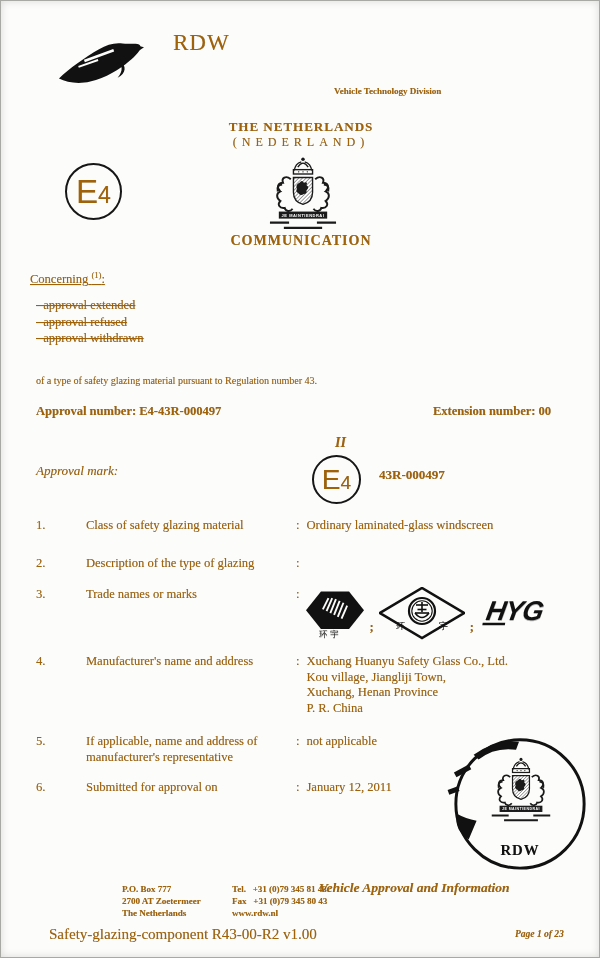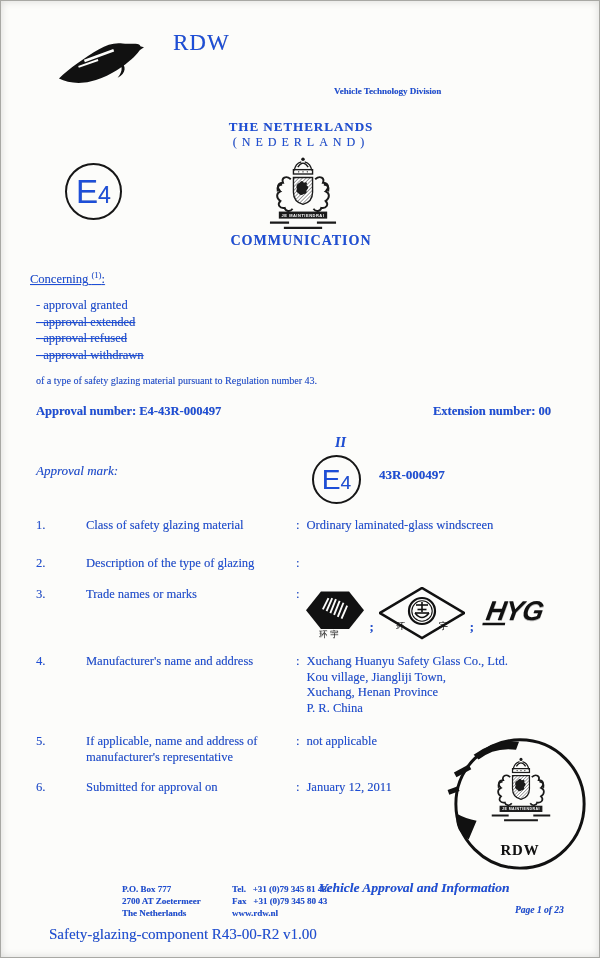--- a/index.html
+++ b/index.html
@@ -6,7 +6,7 @@
   .page{
     position:relative;width:600px;height:958px;margin:0 auto;
     background:#fcfcfa;border:1px solid #a8a8a4;box-sizing:border-box;
-    overflow:hidden;color:#1d4ed8;
+    overflow:hidden;color:#a16207;
     font-family:"Liberation Serif","DejaVu Serif",serif;
     box-shadow:inset 0 0 8px rgba(0,0,0,.14);
     text-shadow:0.2px 0.2px 0.3px rgba(50,50,50,.35);

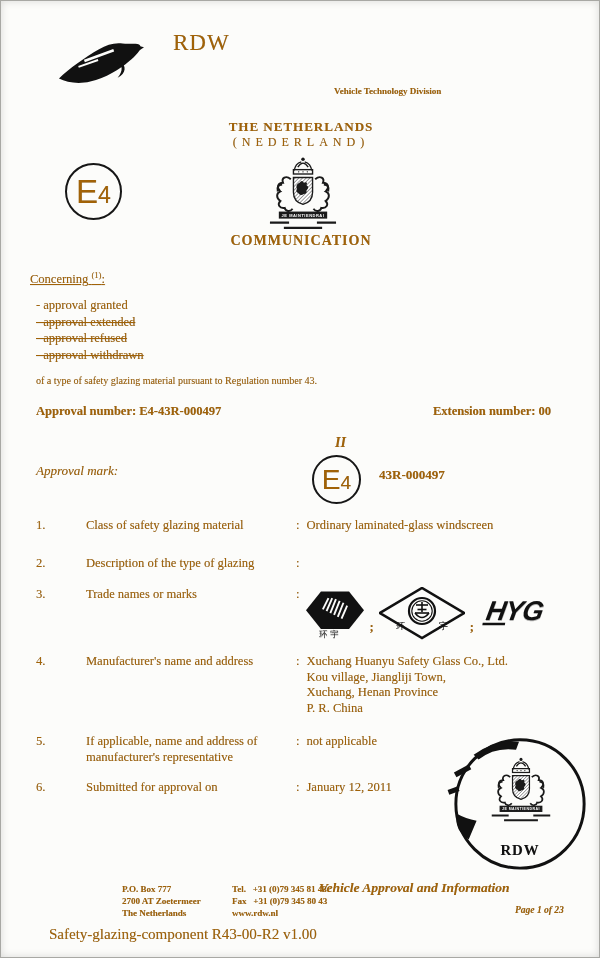--- a/index.html
+++ b/index.html
@@ -144,7 +144,6 @@
     <span>Concerning</span>&nbsp;<sup>(1)</sup><span>:</span>
   </div>
   <div class="abs clist">
-    <div>- approval granted</div>
     <div class="struck">- approval extended</div>
     <div class="struck">- approval refused</div>
     <div class="struck">- approval withdrawn</div>

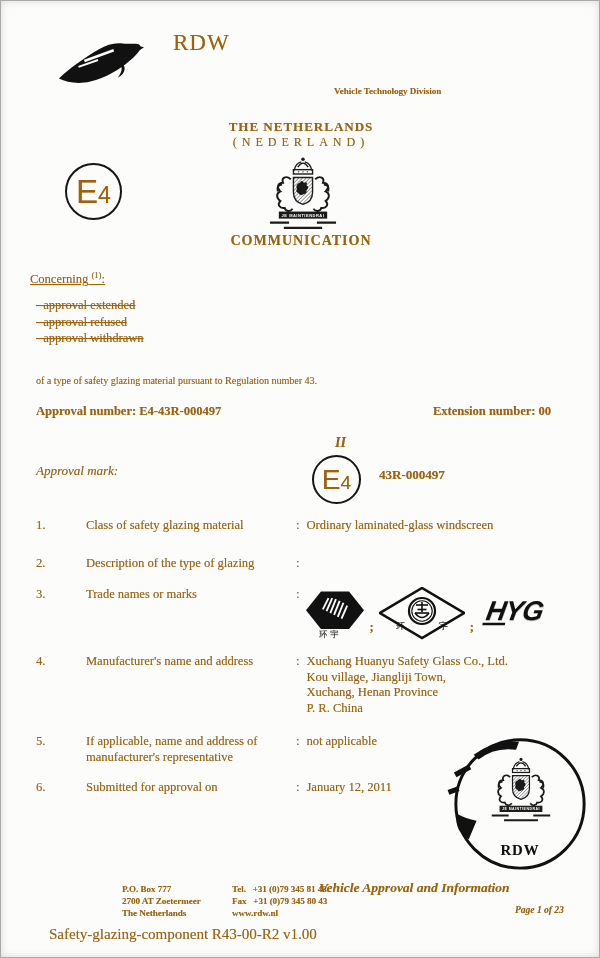--- a/index.html
+++ b/index.html
@@ -71,7 +71,7 @@
   .f-contact{left:195px;top:882px;font-size:9px;font-weight:bold;line-height:12px;}
   .f-dept{left:318px;top:879px;font-size:13.5px;font-style:italic;font-weight:bold;}
   .f-ref{left:48px;top:925px;font-size:15px;}
-  .f-page{left:514px;top:904px;font-size:9.5px;font-style:italic;font-weight:bold;}
+  .f-page{left:514px;top:928px;font-size:9.5px;font-style:italic;font-weight:bold;}
 </style>
 </head>
 <body>

